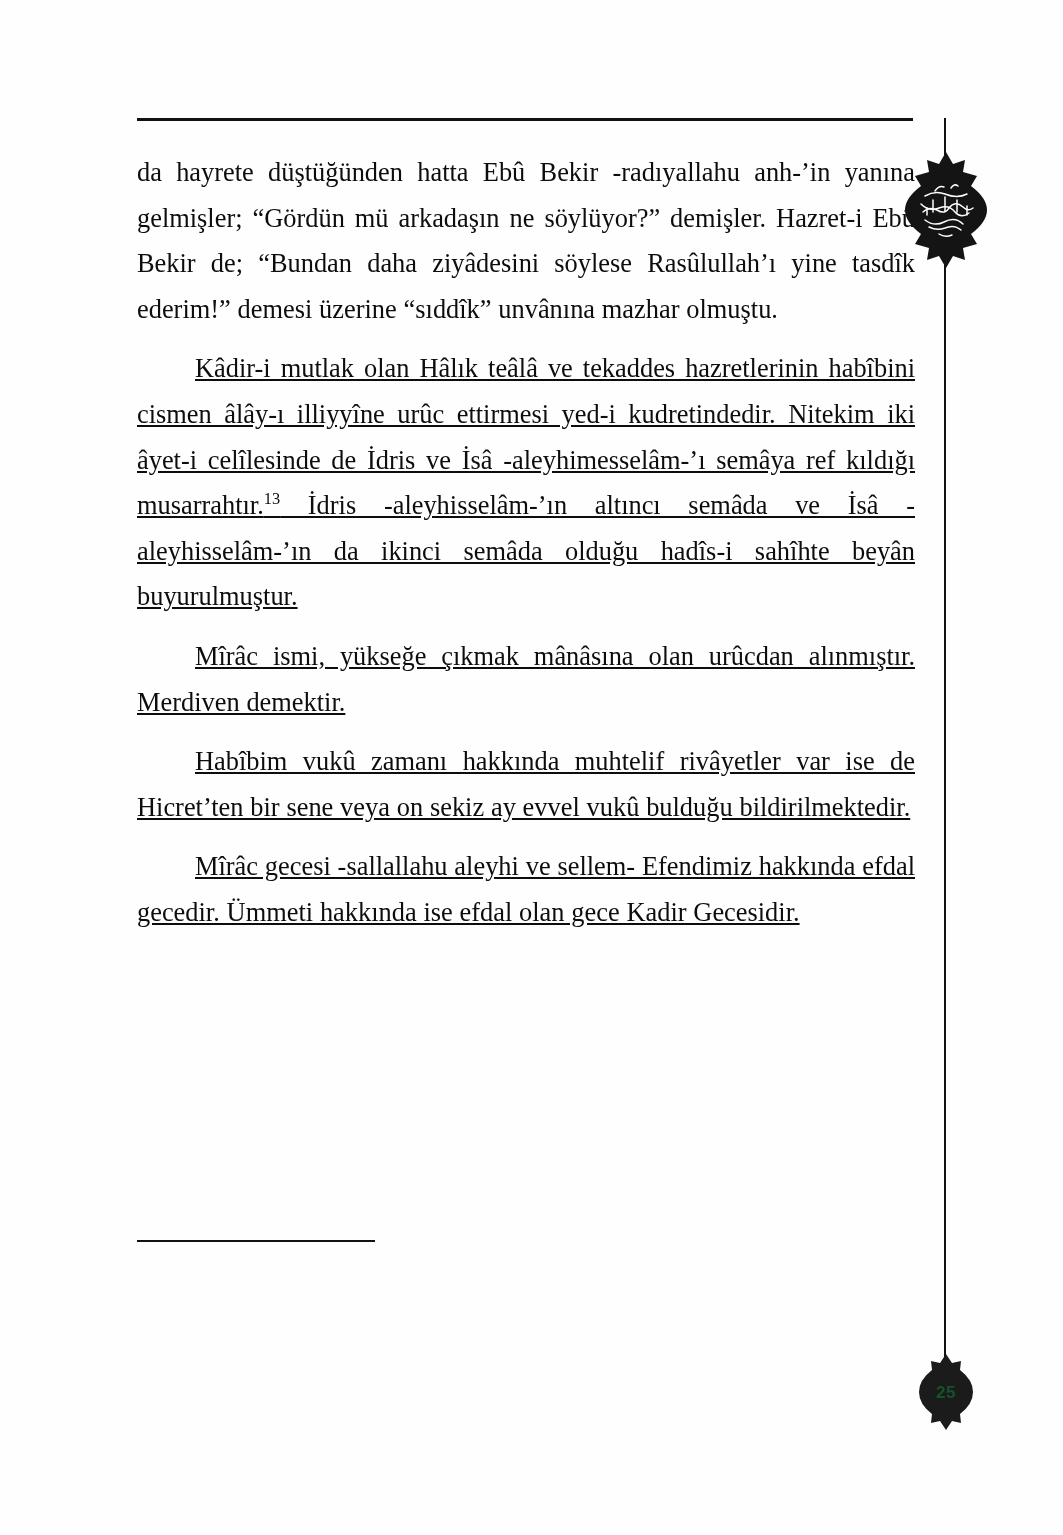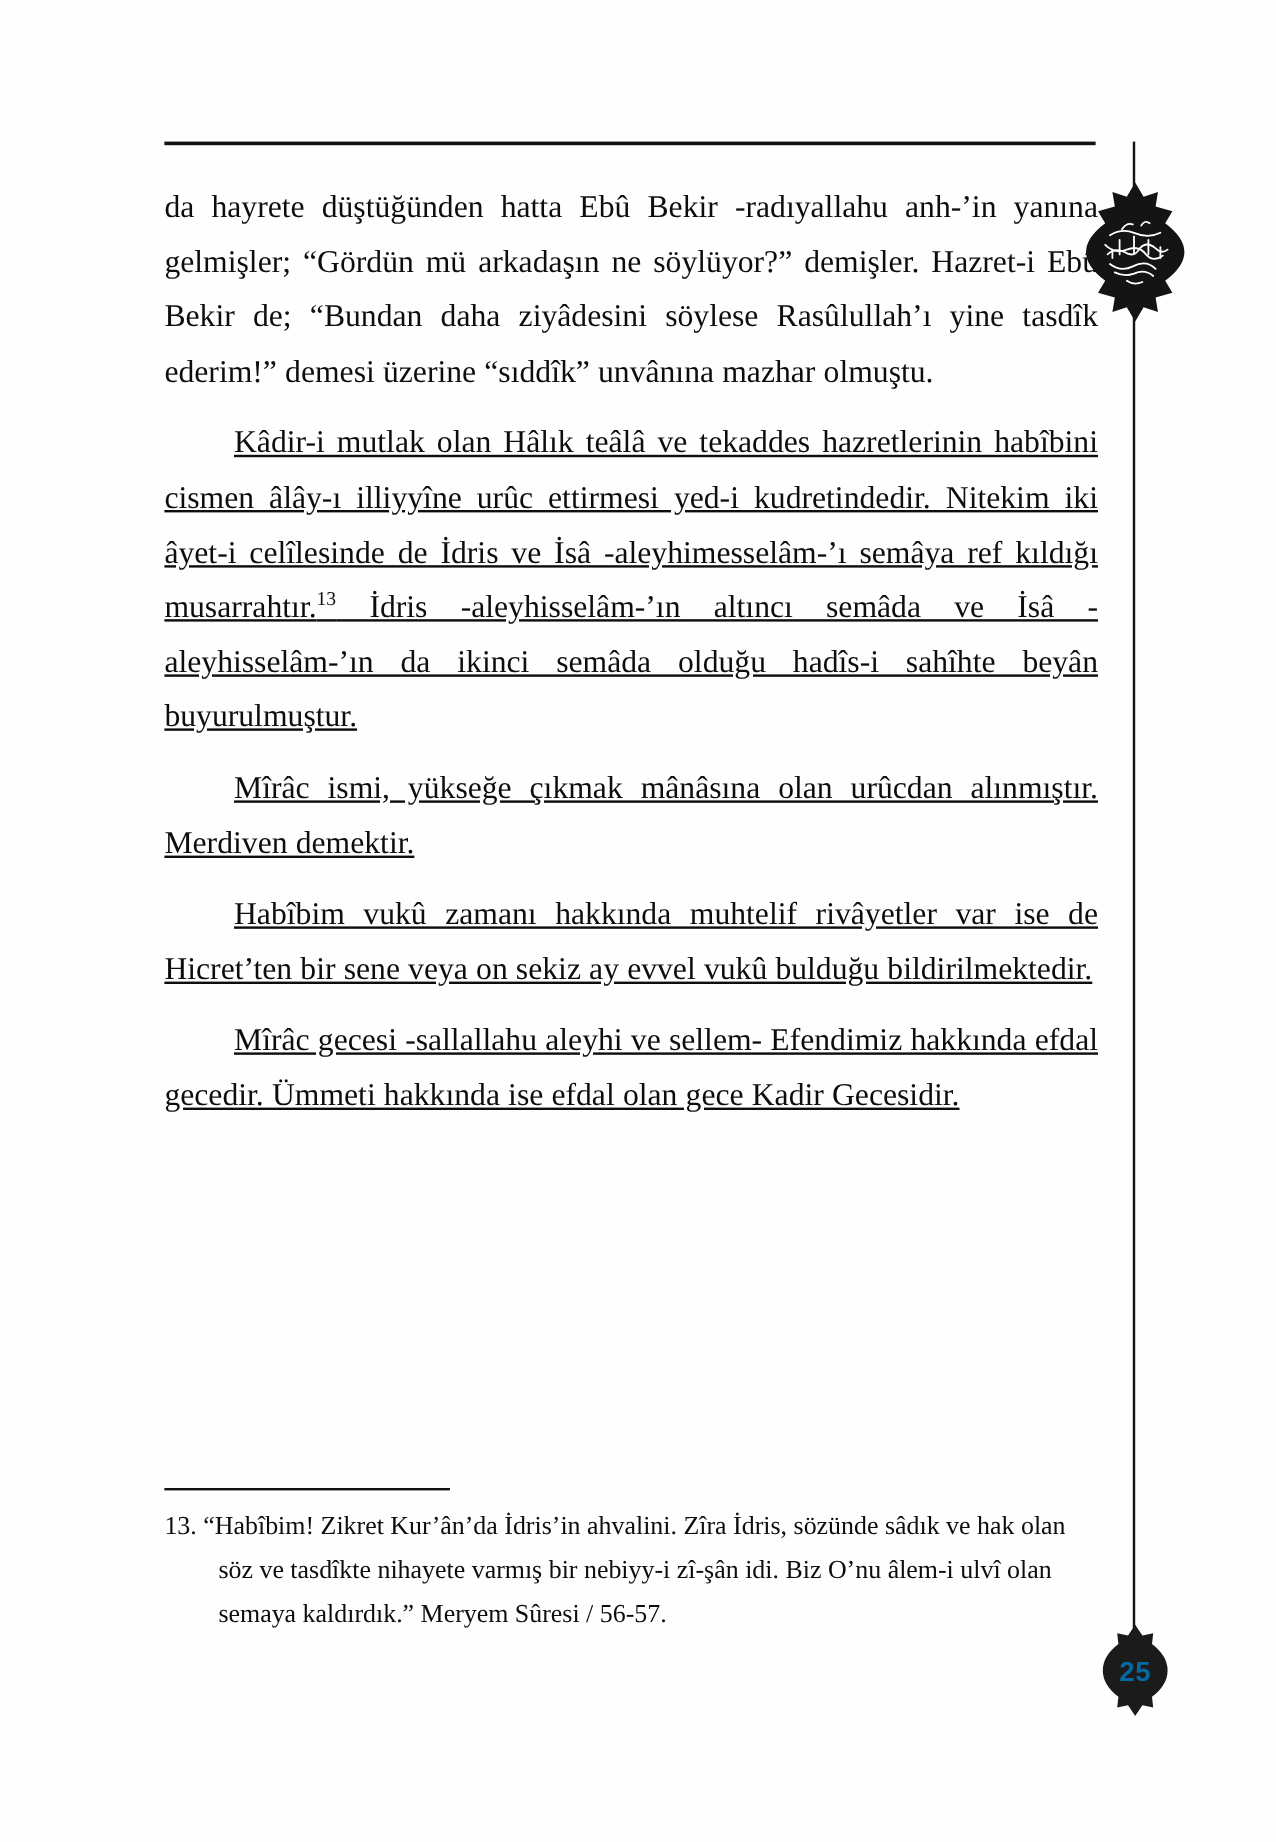--- a/index.html
+++ b/index.html
@@ -182,7 +182,6 @@
   <div class="footnote-rule"></div>
 
   <div class="footnotes">
-    <p class="fn hang"><span>13.</span><span> </span><span>“Habîbim! Zikret Kur’ân’da İdris’in ahvalini. Zîra İdris, sözünde sâdık ve hak olan söz ve tasdîkte nihayete varmış bir nebiyy-i zî-şân idi. Biz O’nu âlem-i ulvî olan semaya kaldırdık.” Meryem Sûresi / 56-57.</span></p>
   </div>
 
   <div class="folio">

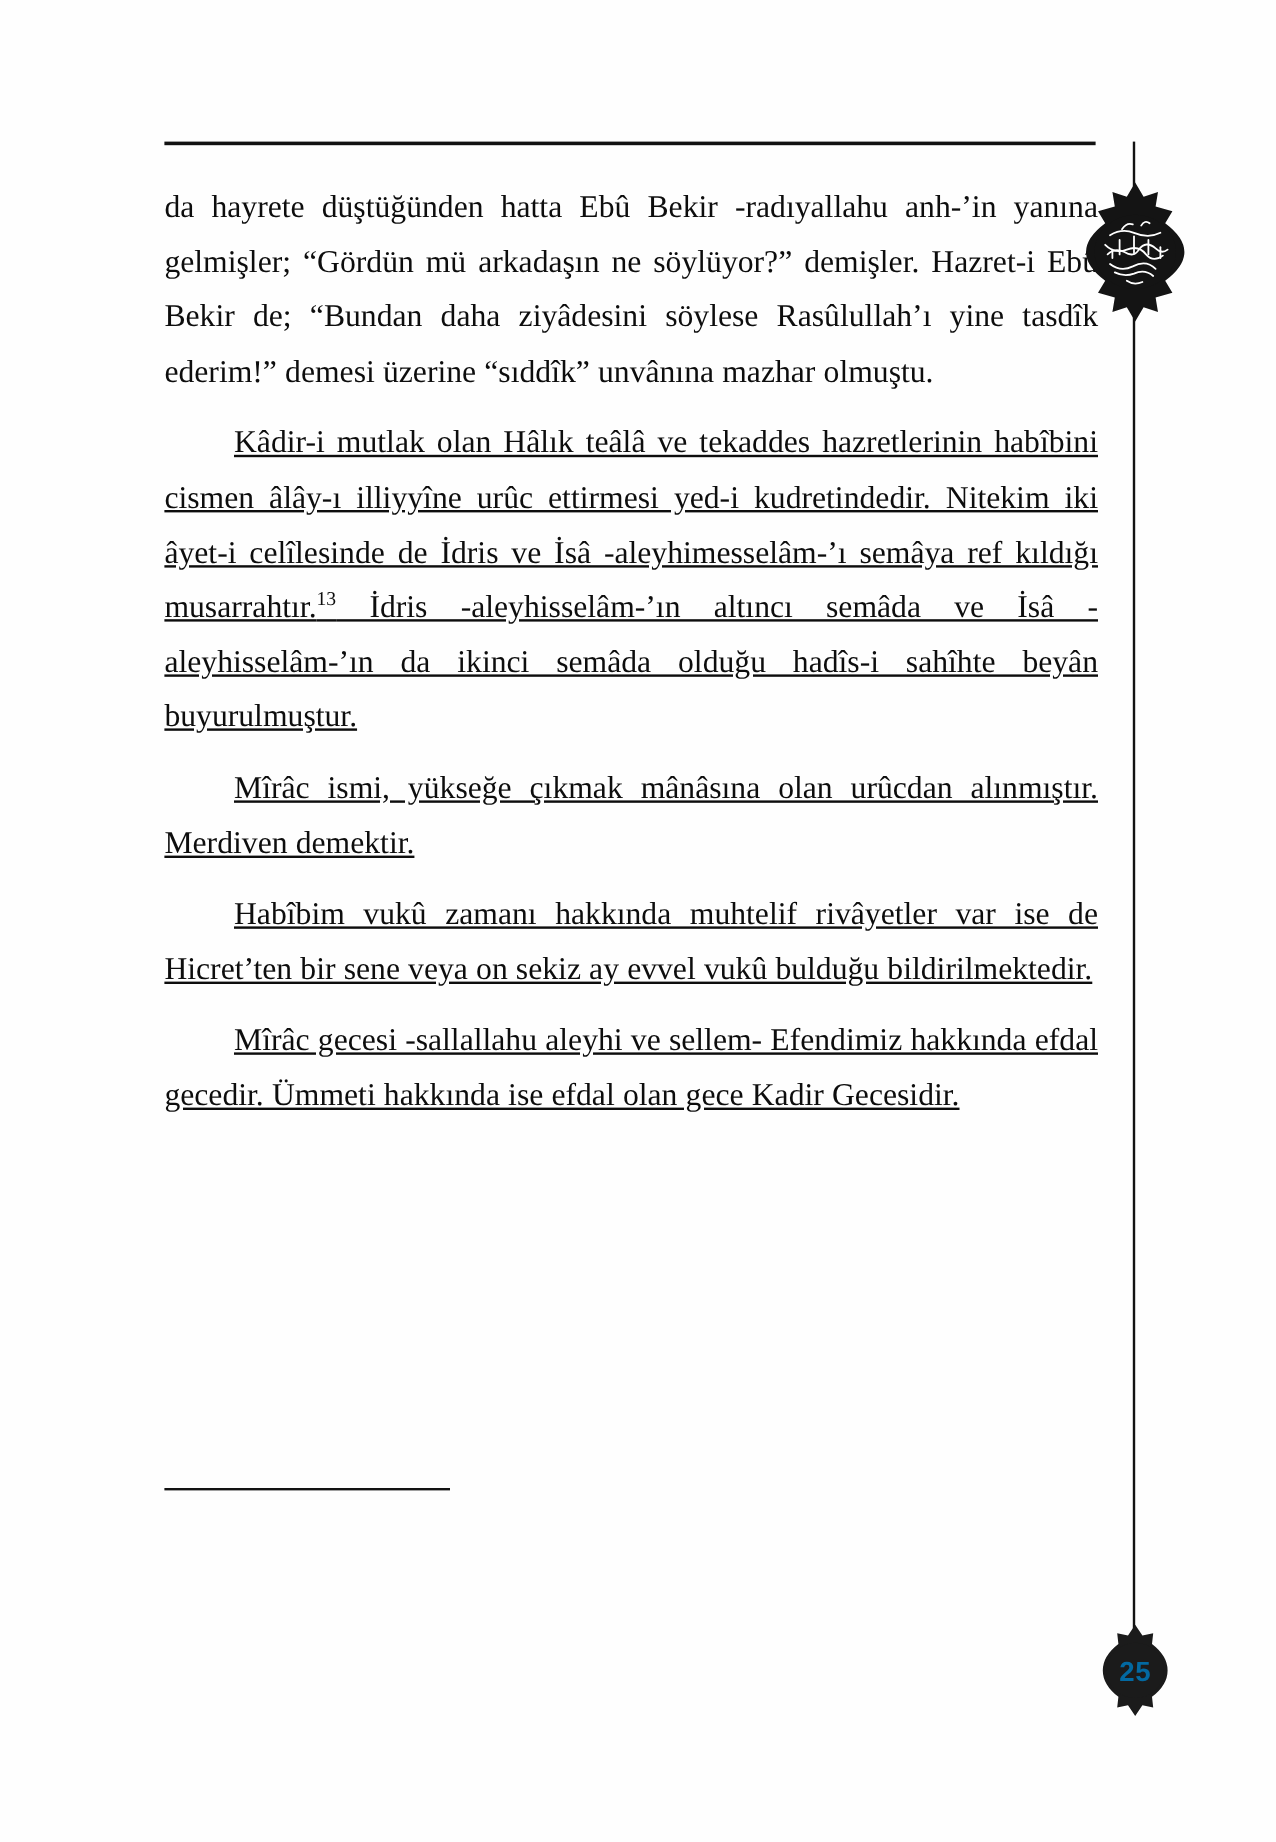--- a/index.html
+++ b/index.html
@@ -68,9 +68,9 @@
     display: flex;
     align-items: center;
     justify-content: center;
-    color: #0369a1;
+    color: #14532d;
     font-family: "Liberation Sans", sans-serif;
-    font-size: 23px;
+    font-size: 17px;
     font-weight: 700;
     letter-spacing: 0.5px;
     padding-top: 2px;

